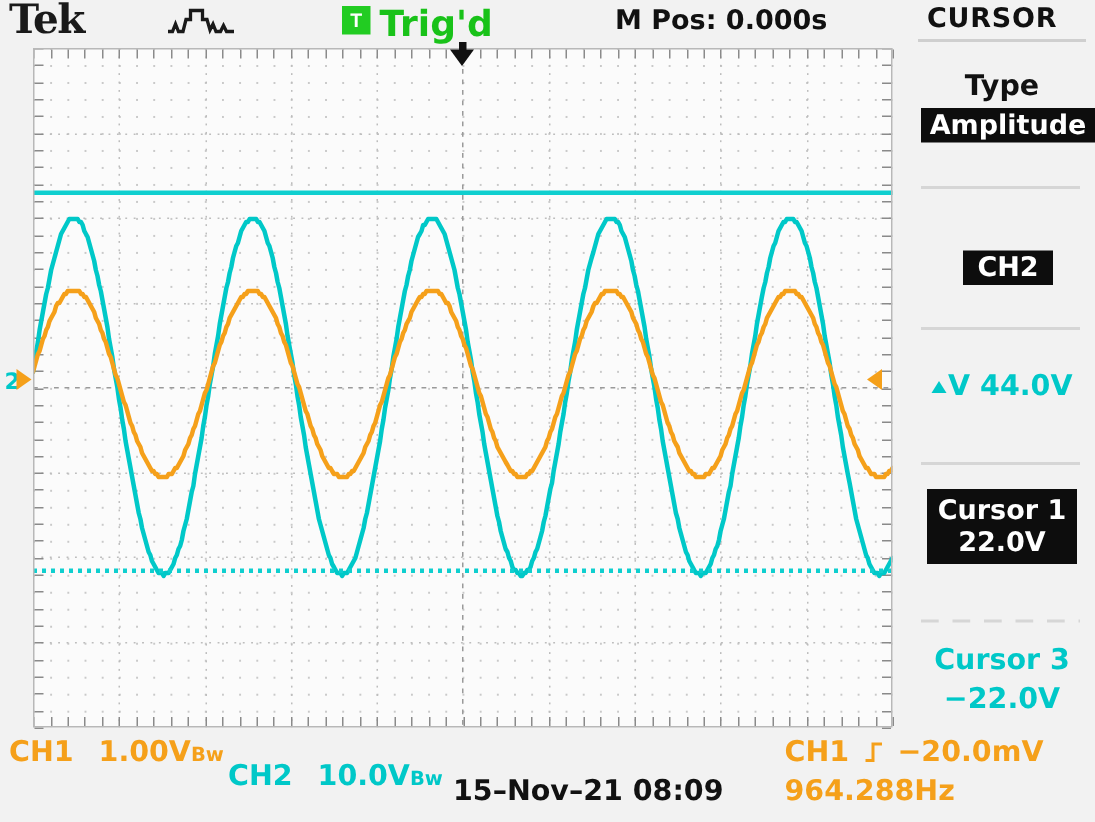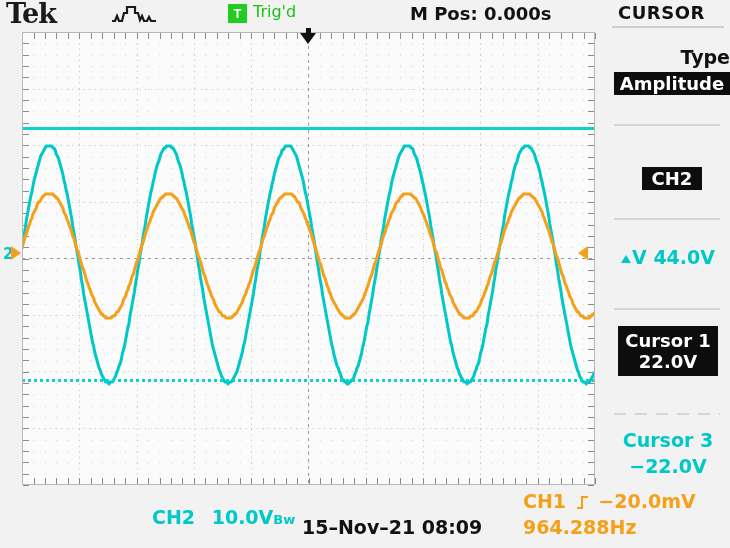--- a/index.html
+++ b/index.html
@@ -19,7 +19,7 @@
   .trigbadge{position:absolute;left:228px;top:4px;width:19px;height:19px;
              background:#22cc22;color:#ffffff;font-size:13px;font-weight:bold;
              text-align:center;line-height:19px;}
-  .trigtext{position:absolute;left:253px;top:2px;font-size:16px;font-weight:normal;
+  .trigtext{position:absolute;left:253px;top:2px;font-size:24px;font-weight:bold;
             color:#19c219;font-family:"DejaVu Sans",sans-serif;}
   .mpos{position:absolute;left:410px;top:3px;font-size:18px;font-weight:bold;
         color:#111;font-family:"DejaVu Sans",sans-serif;}

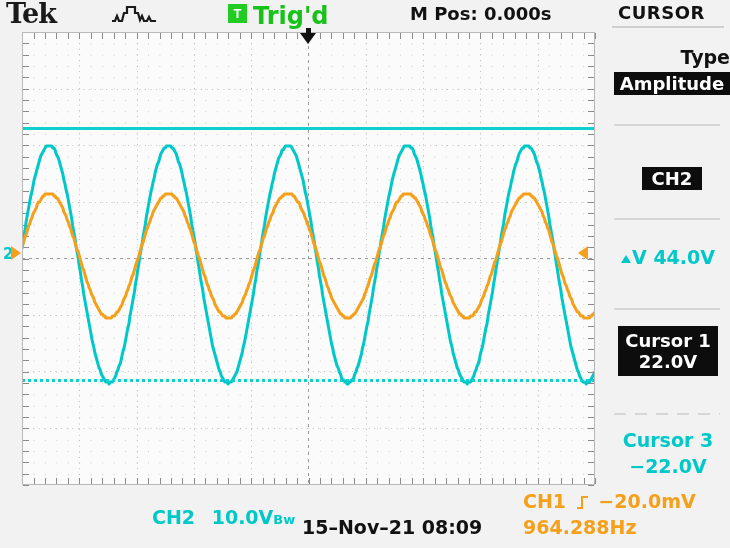--- a/index.html
+++ b/index.html
@@ -357,7 +357,7 @@
 
   <div class="side">
 
-    <div class="slabel" style="top:20px;text-align:right;">Type</div>
+    <div class="slabel" style="top:20px;">Type</div>
     <div class="sbox" style="left:8px;top:46px;width:108px;">Amplitude</div>
     <div class="sdiv" style="top:98px;"></div>
 

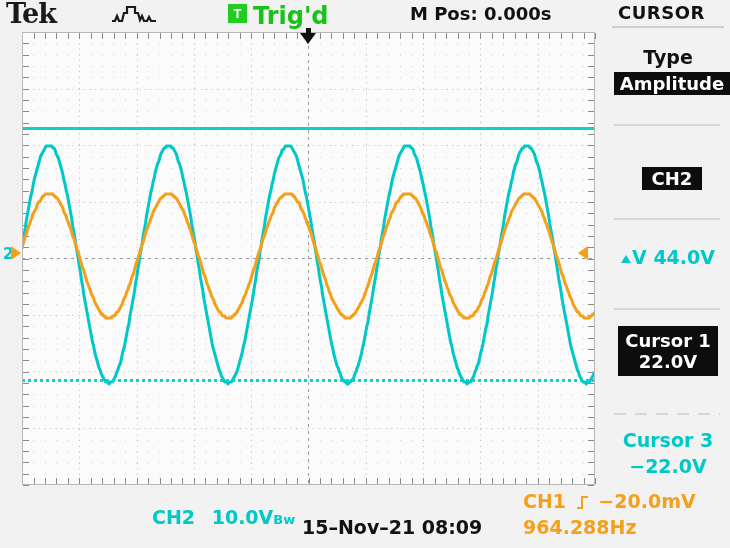--- a/index.html
+++ b/index.html
@@ -383,6 +383,10 @@
   </div>
 
   <div class="bot">
+    <div class="brow or" style="left:6px;top:4px;">
+      <span>CH1</span>
+      <span style="margin-left:10px;">1.00V</span><span class="bwsub">Bᴡ</span>
+    </div>
 
     <div class="brow cy" style="left:152px;top:20px;">
       <span>CH2</span>

